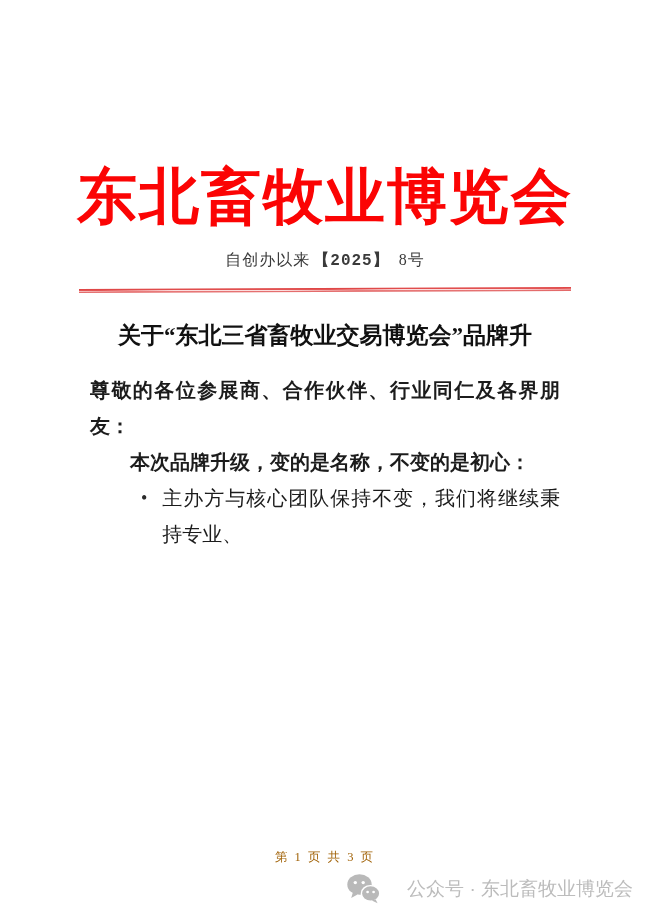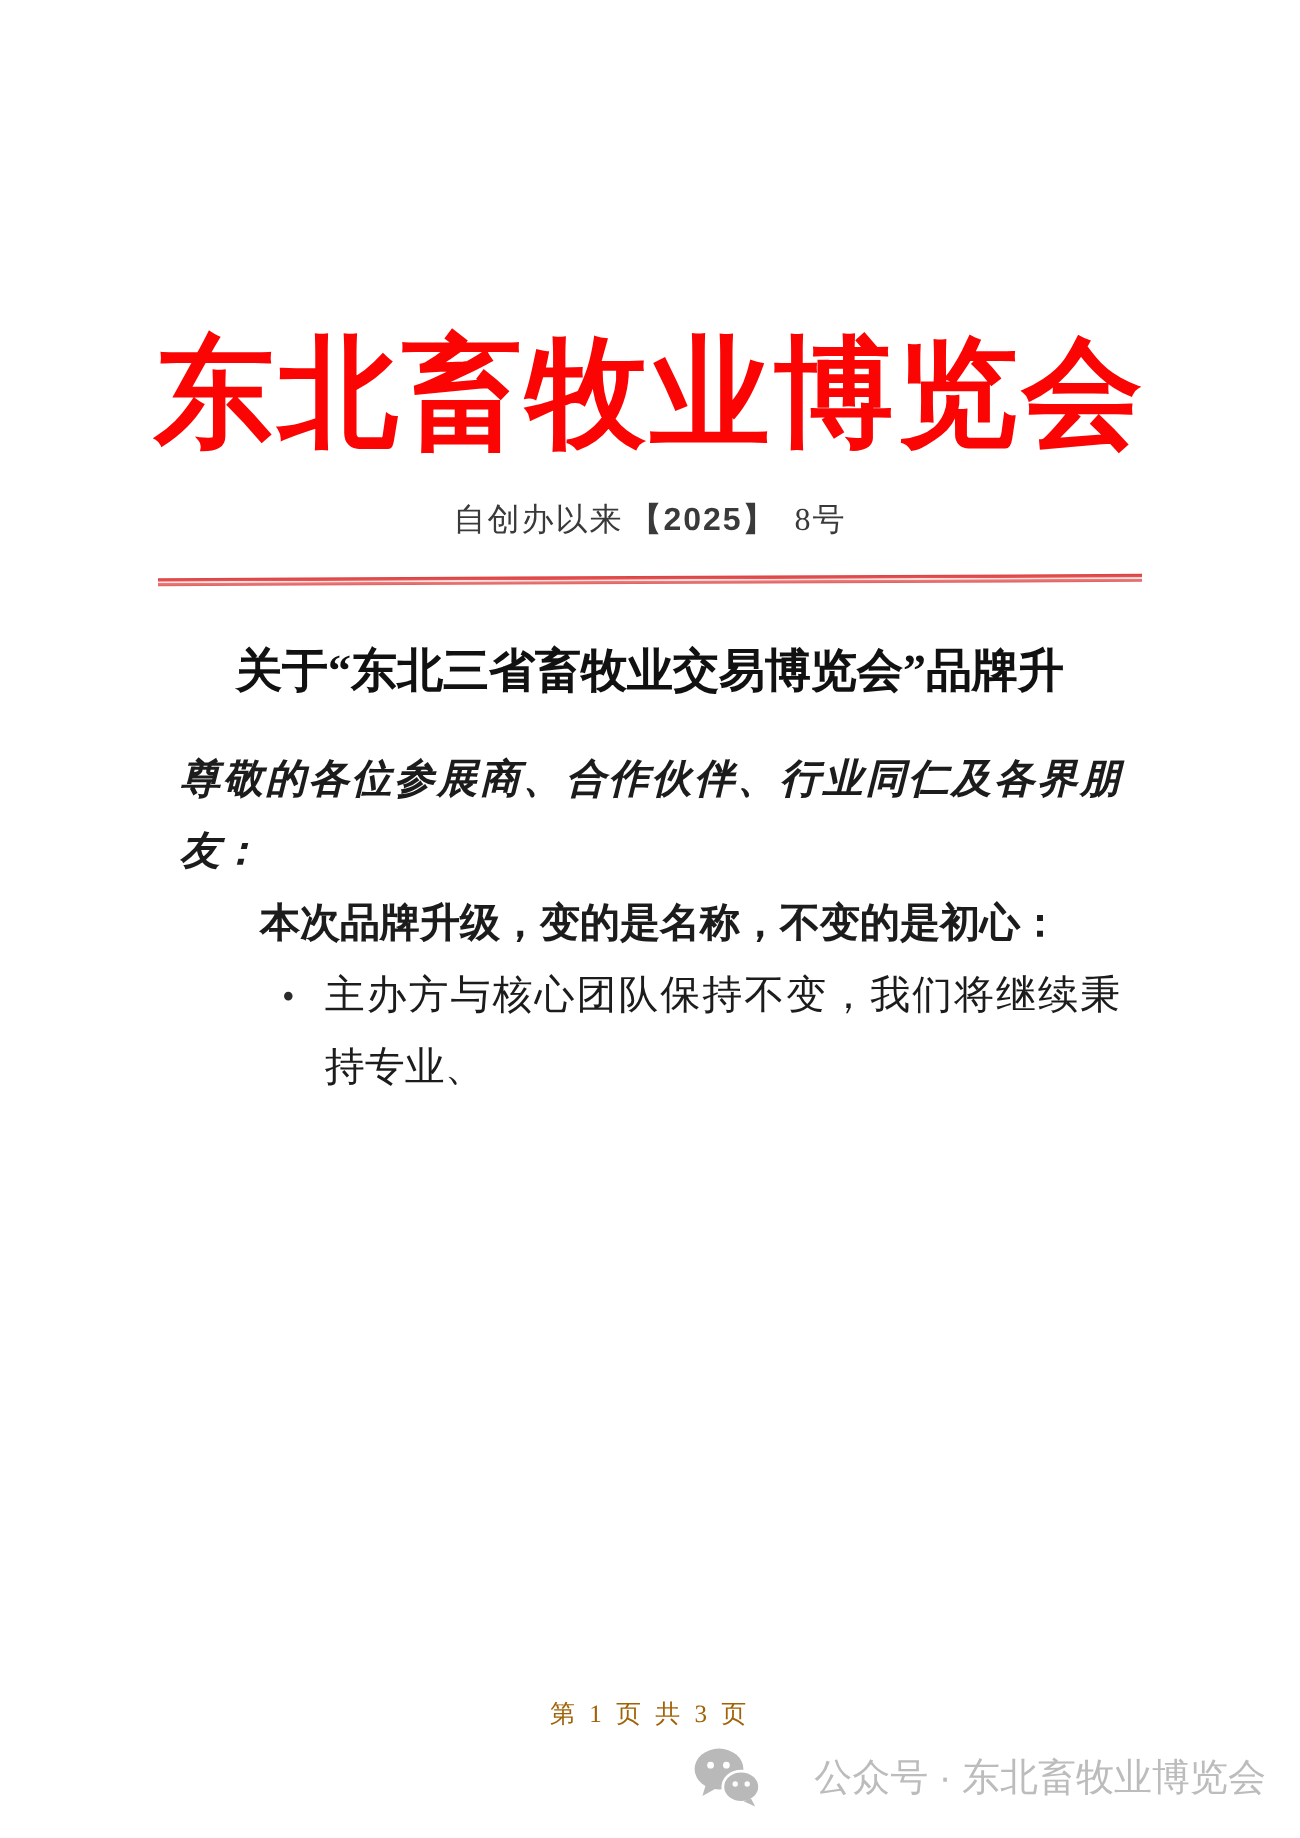--- a/index.html
+++ b/index.html
@@ -33,7 +33,7 @@
     letter-spacing: 1px;
   }
   .doc-number .doc-year {
-    font-family: Liberation Sans, sans-serif;
+    font-family: Liberation Mono, monospace;
     font-weight: bold;
     margin: 0 3px;
   }

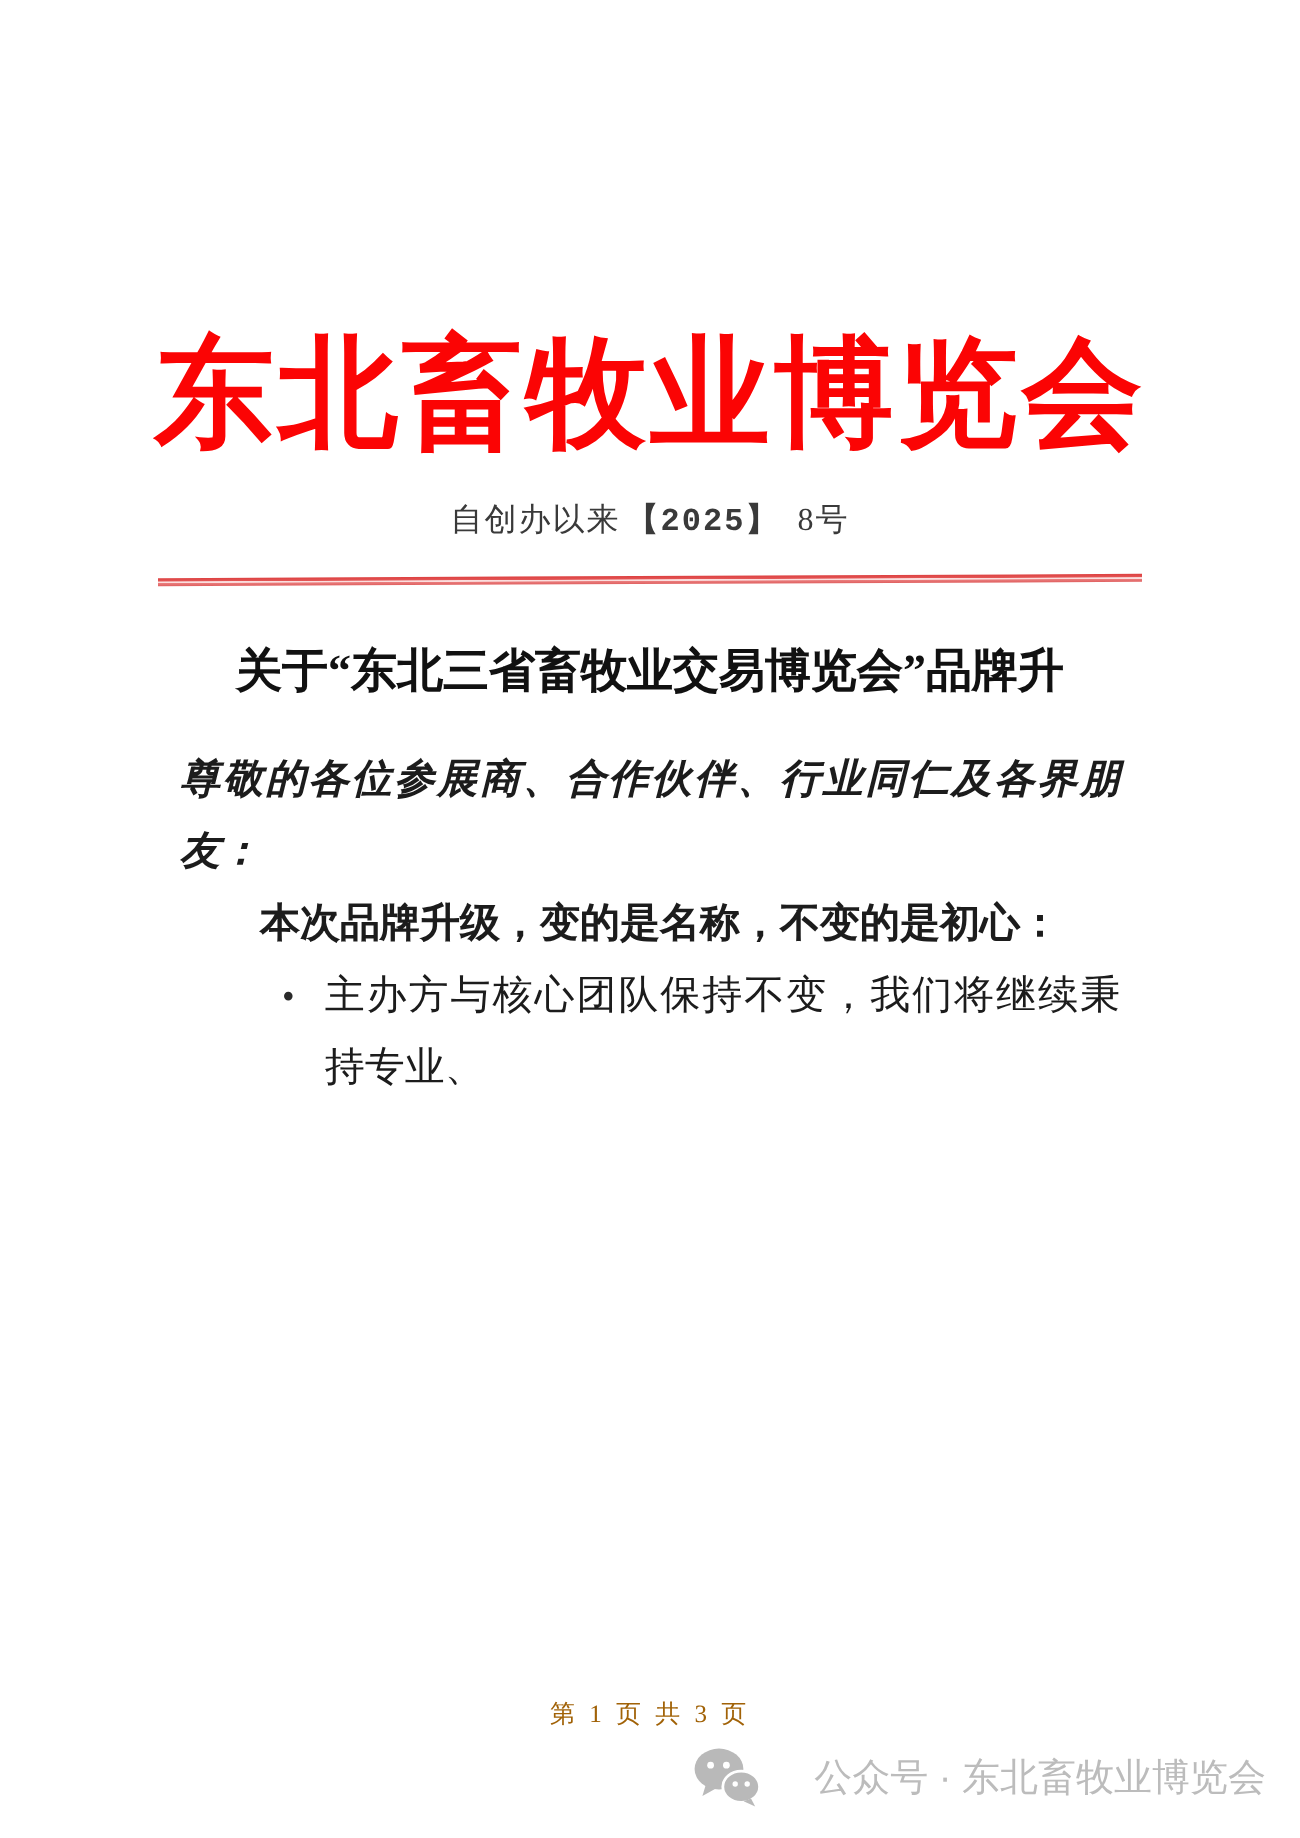--- a/index.html
+++ b/index.html
@@ -65,7 +65,7 @@
     line-height: 36px;
     color: #1c1c1c;
   }
-  .salutation { font-weight: bold; text-align: justify; font-style: italic; }
+  .salutation { font-weight: bold; text-align: justify; }
   .para {
     text-indent: 2em;
     text-align: justify;

